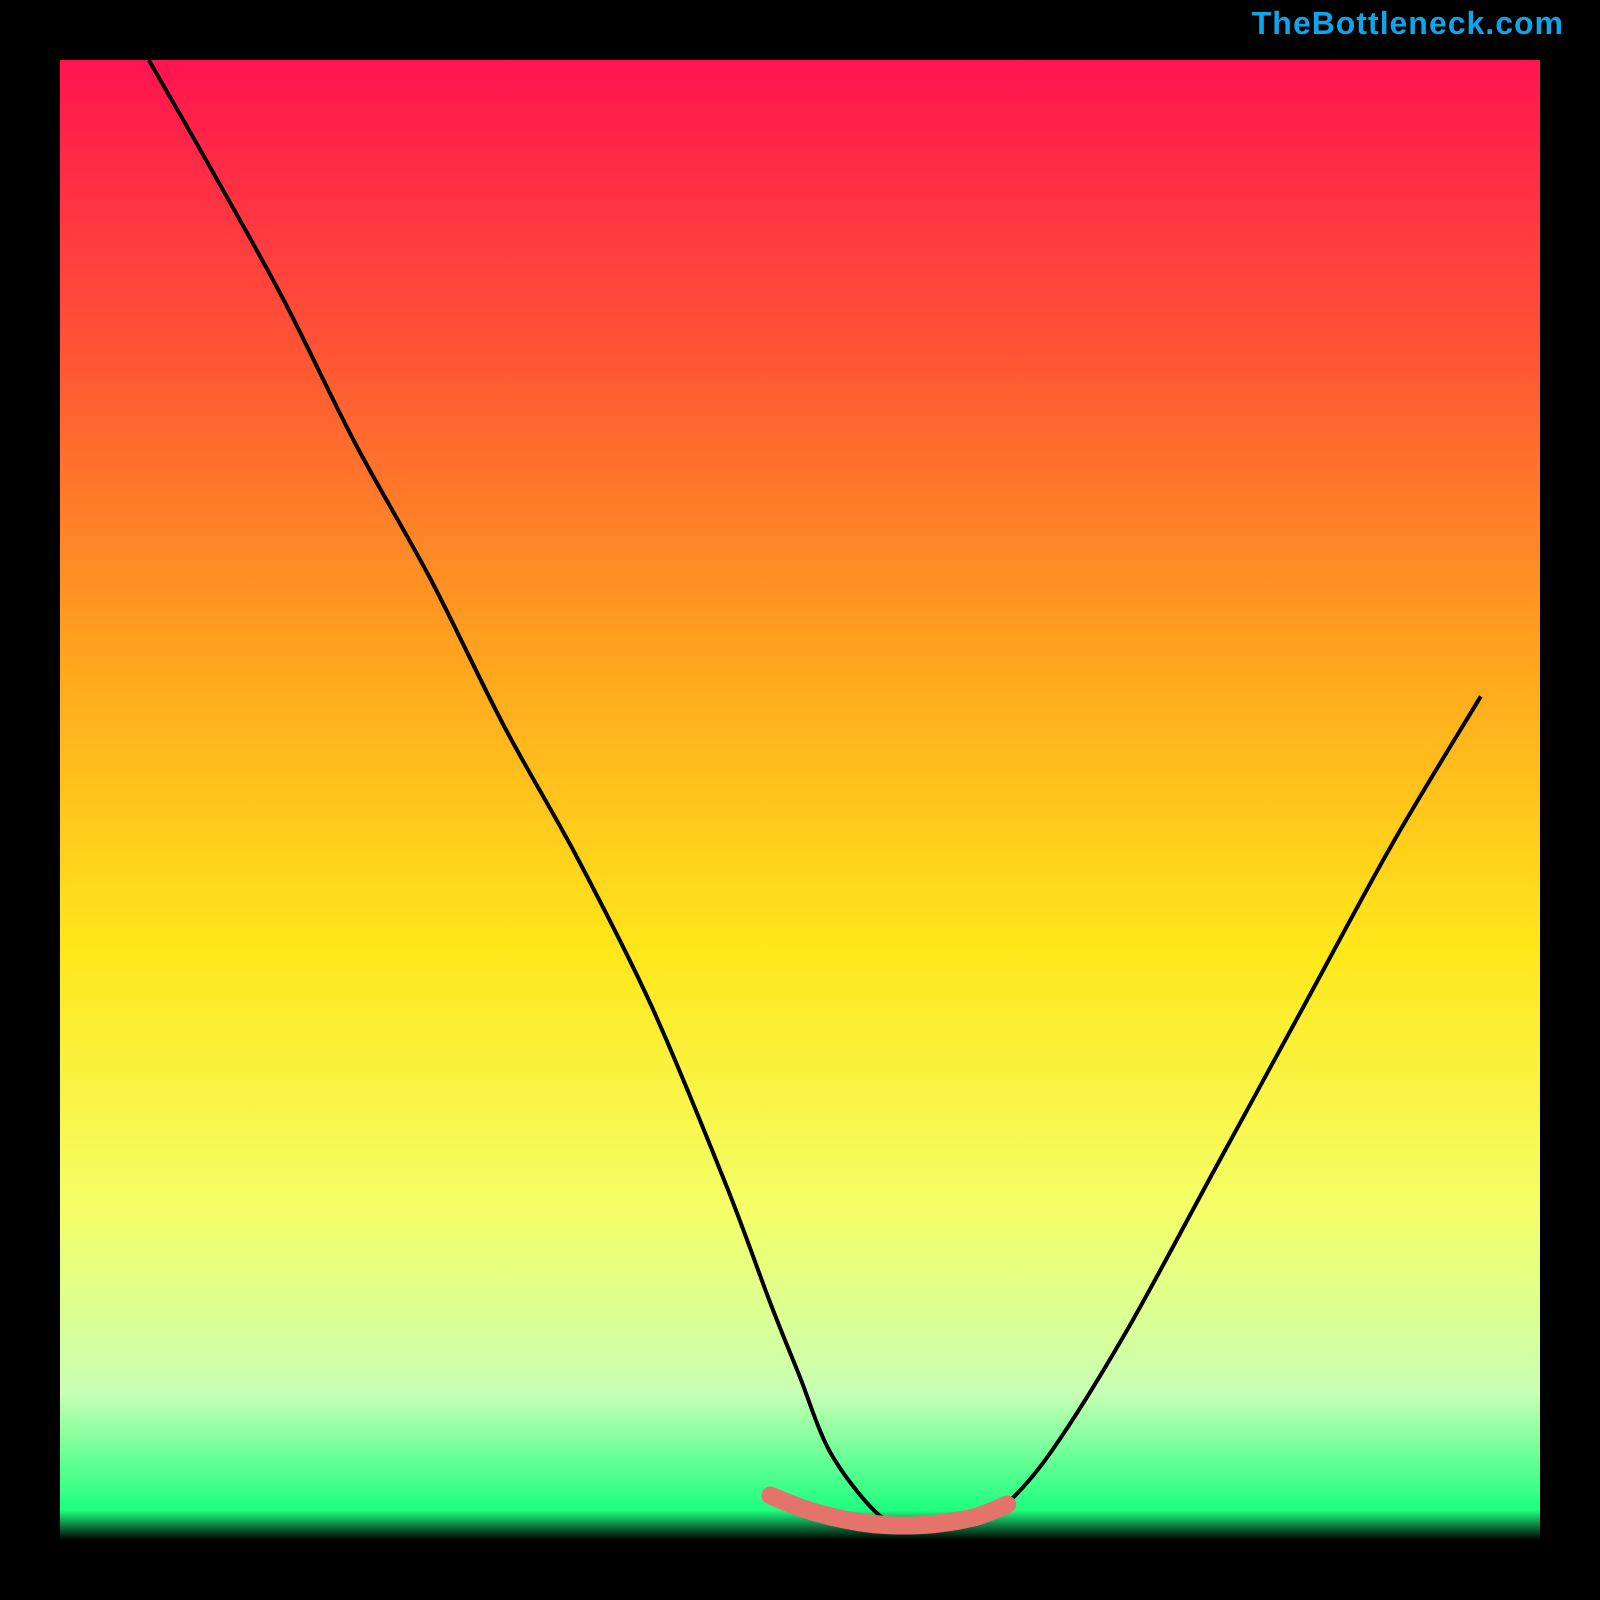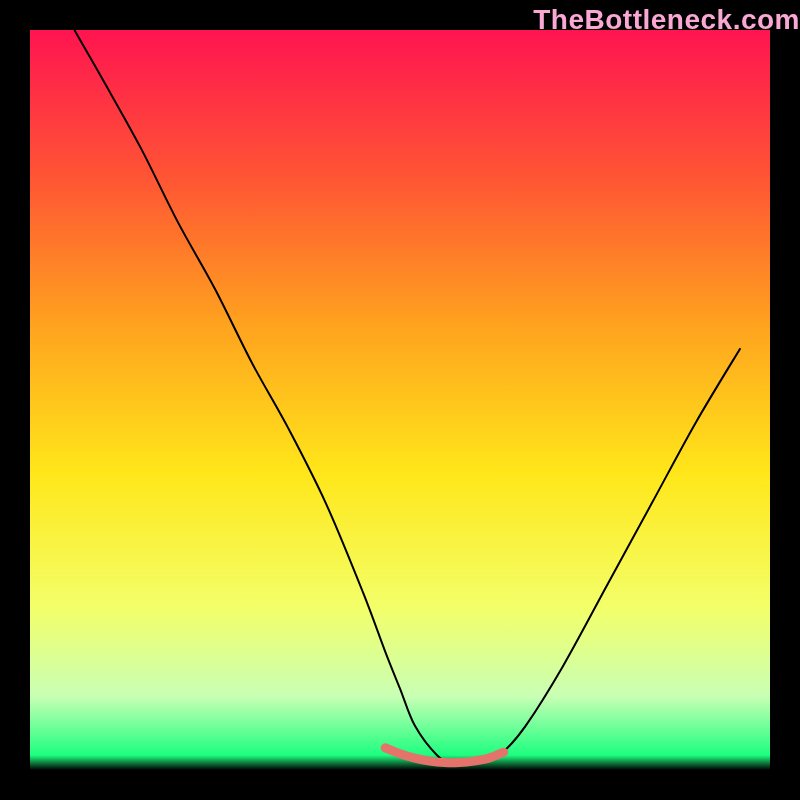--- a/index.html
+++ b/index.html
@@ -19,10 +19,10 @@
   .watermark {
     position: absolute;
     top: 4px;
-    right: 0;
-    color: #f9a8d4;
+    right: 18px;
+    color: #0ea5e9;
     font-family: Arial, Helvetica, sans-serif;
-    font-size: 28px;
+    font-size: 16px;
     font-weight: 600;
     letter-spacing: 0.5px;
     z-index: 50;

